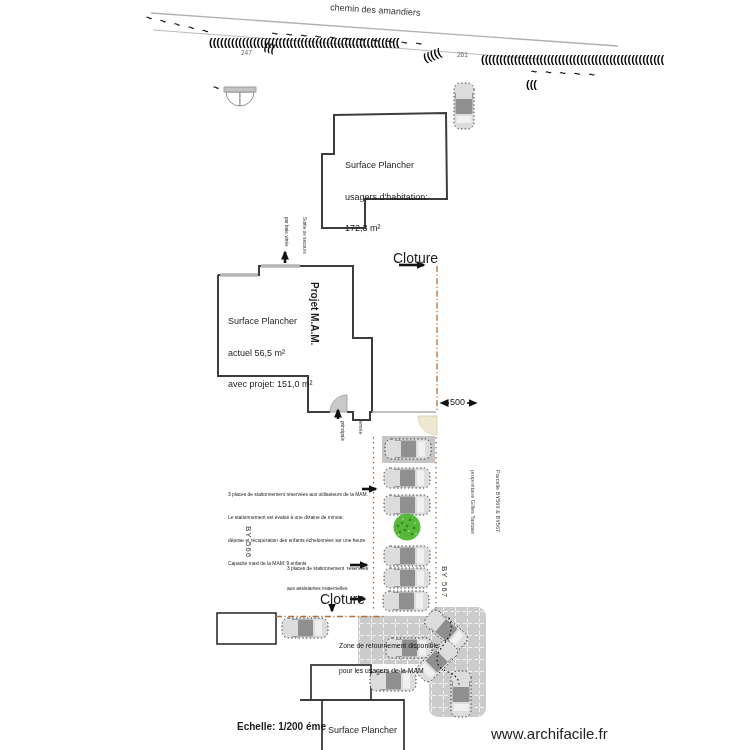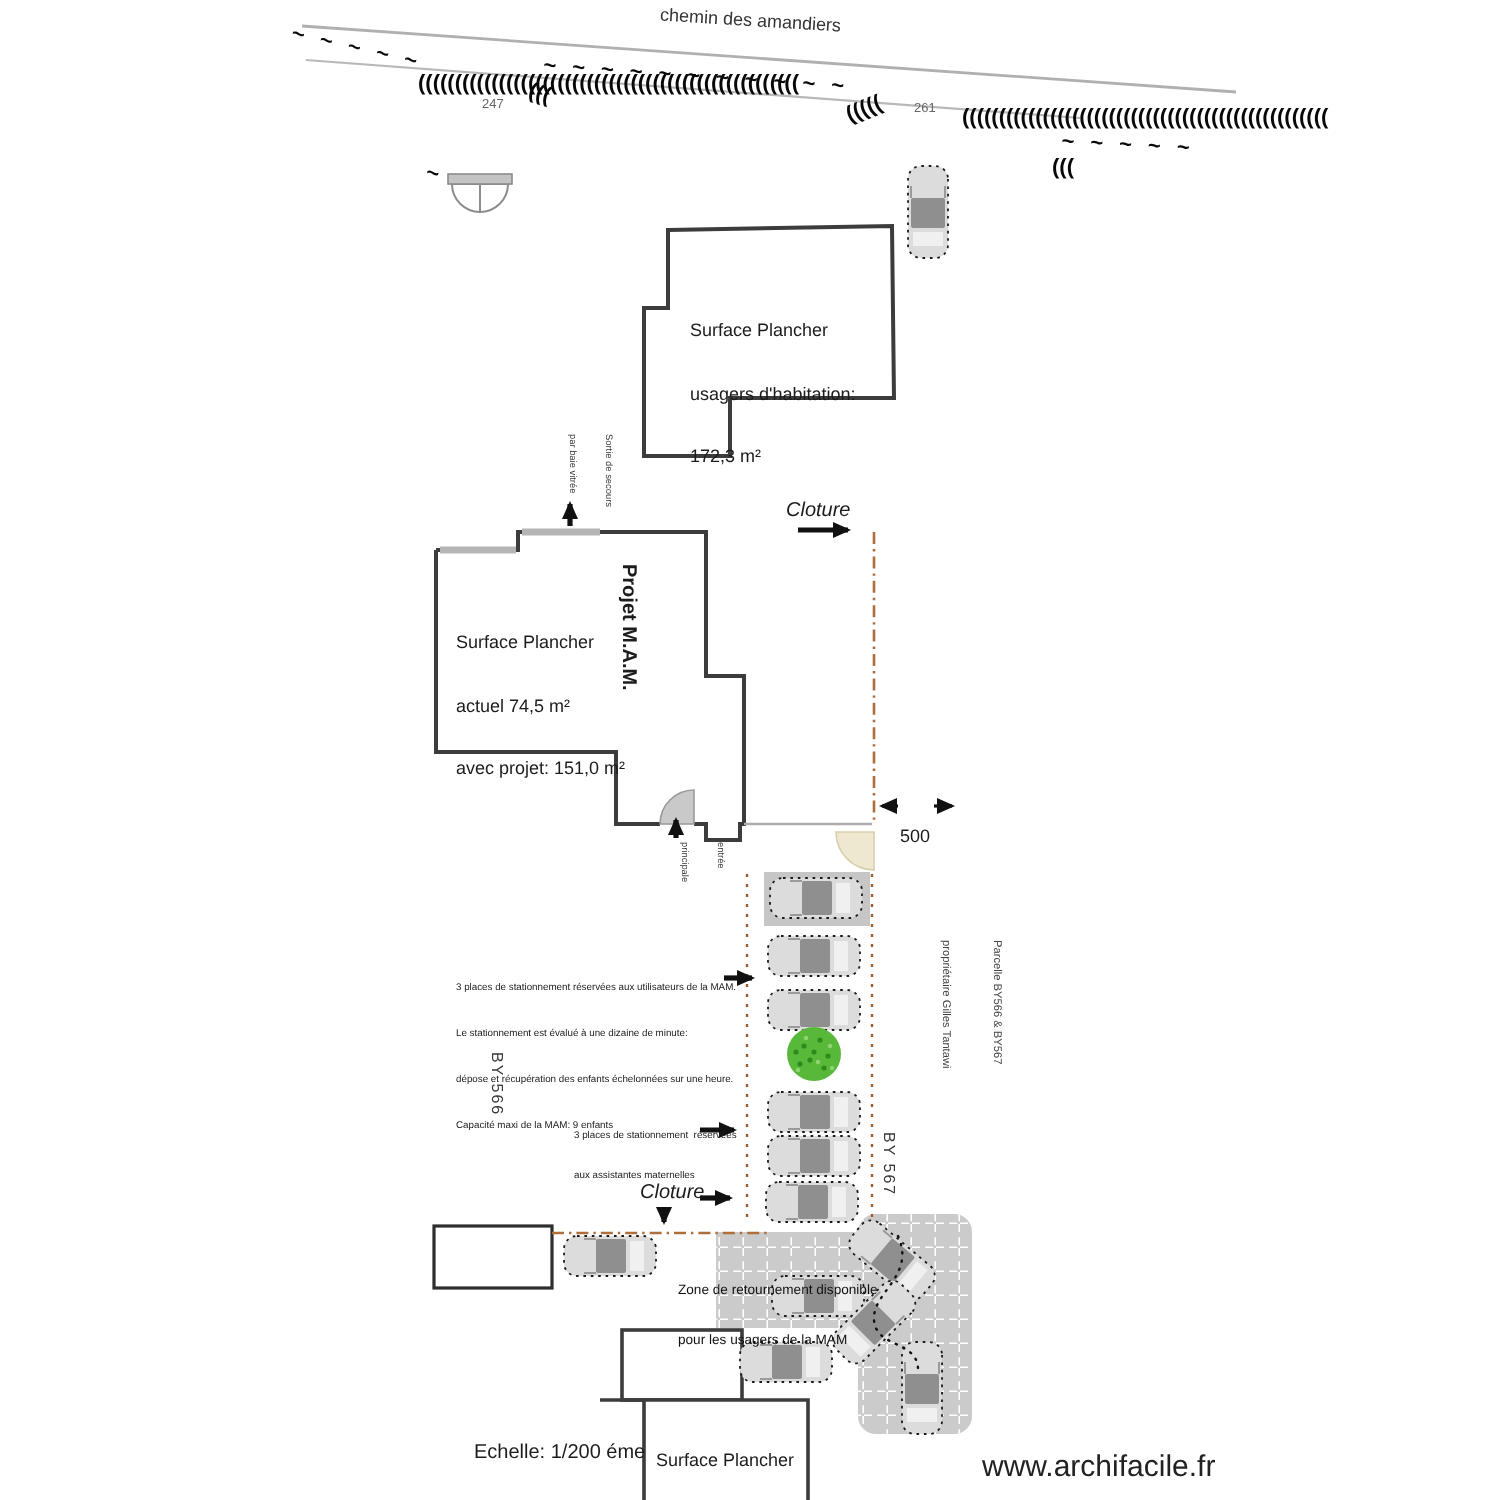--- a/index.html
+++ b/index.html
@@ -9,7 +9,7 @@
   .lab{position:absolute;white-space:pre;line-height:1.15;}
   .v{writing-mode:vertical-rl;}
   .f9{font-size:9px;line-height:10.5px;}
-  .f95{font-size:10px;font-style:italic;}
+  .f95{font-size:14px;}
   .f10{font-size:10px;}
   .f15{font-size:15px;color:#222;}
   .num{font-size:6.5px;color:#666;}

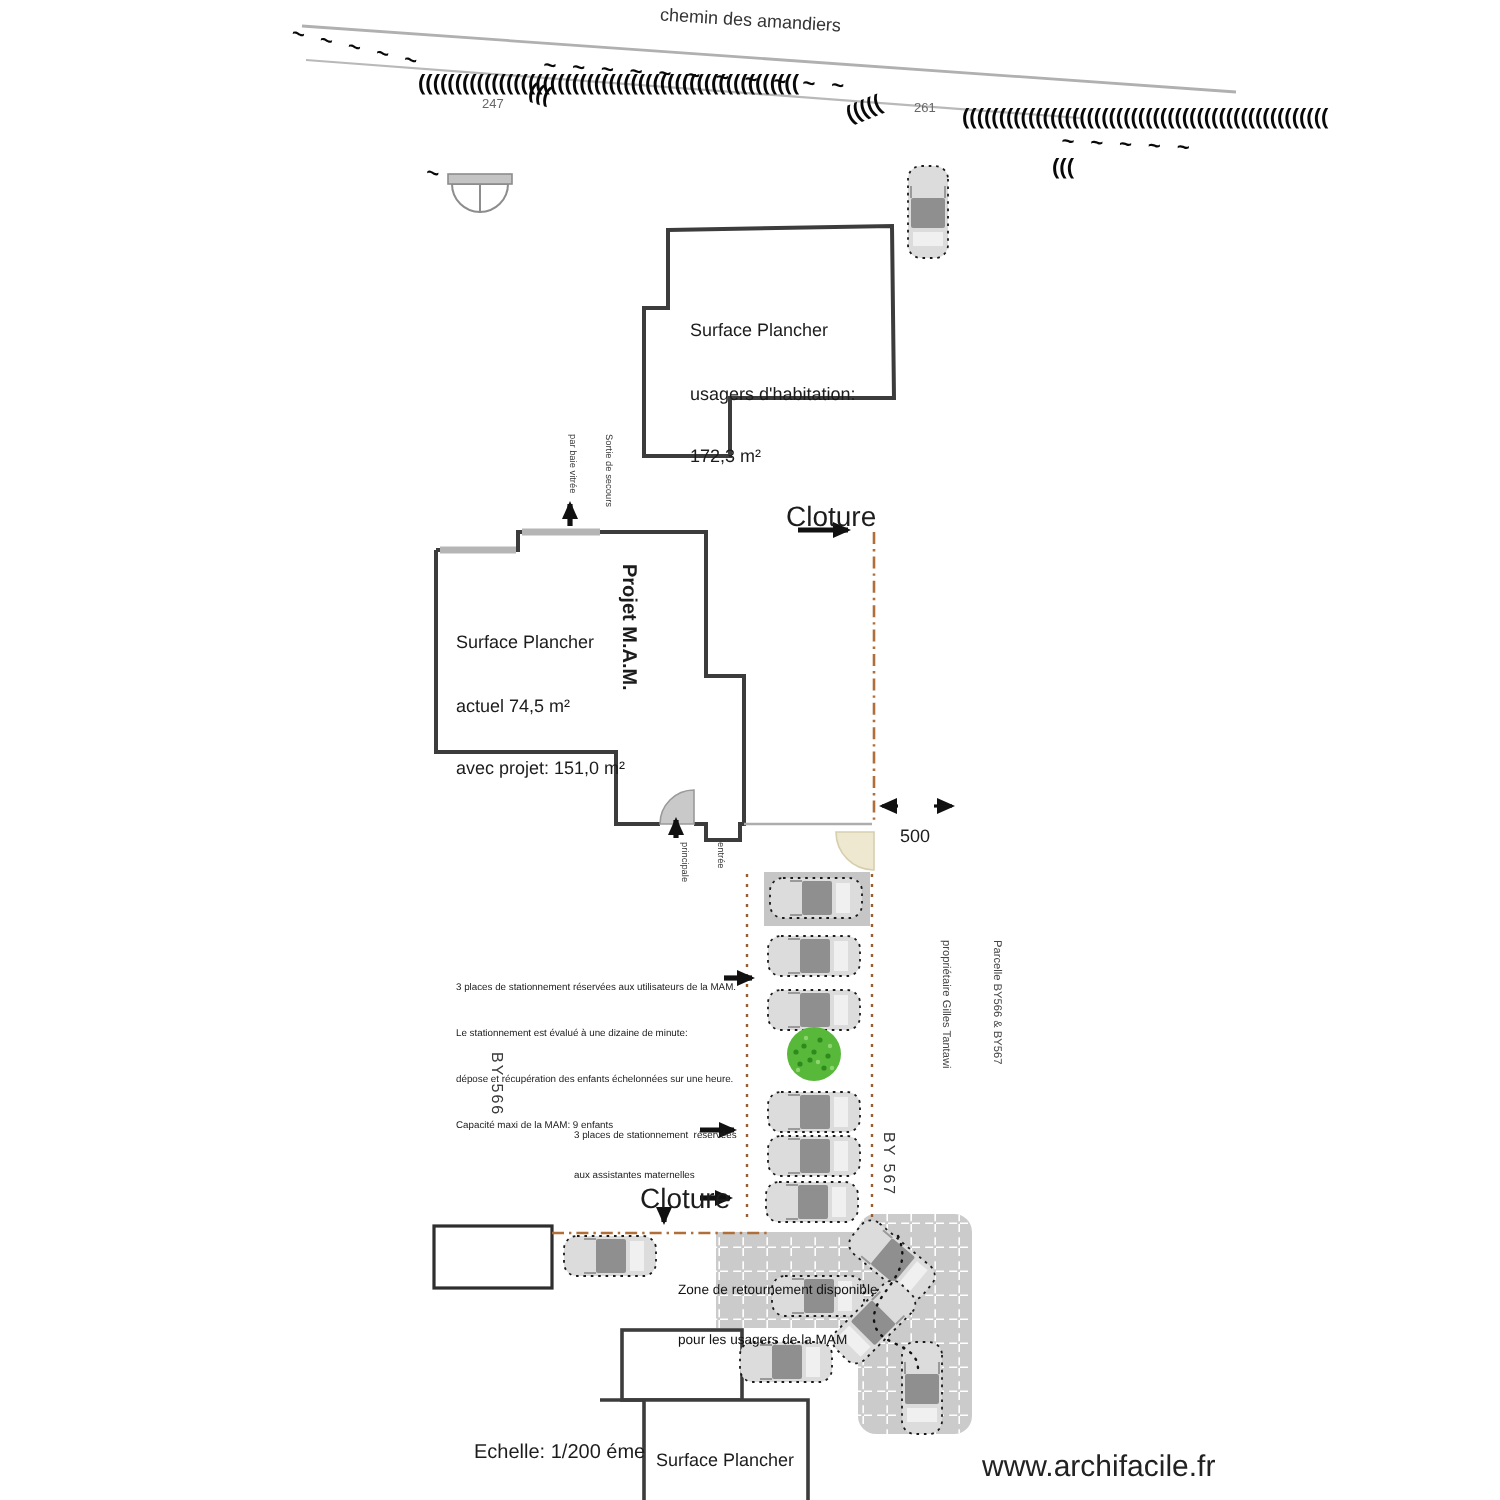--- a/index.html
+++ b/index.html
@@ -174,7 +174,7 @@
 
   <div class="lab f9" style="left:228px;top:295px;">
     <div>Surface Plancher</div>
-    <div>actuel 74,5 m²</div>
+    <div>actuel 56,5 m²</div>
     <div>avec projet: 151,0 m²</div>
   </div>
 

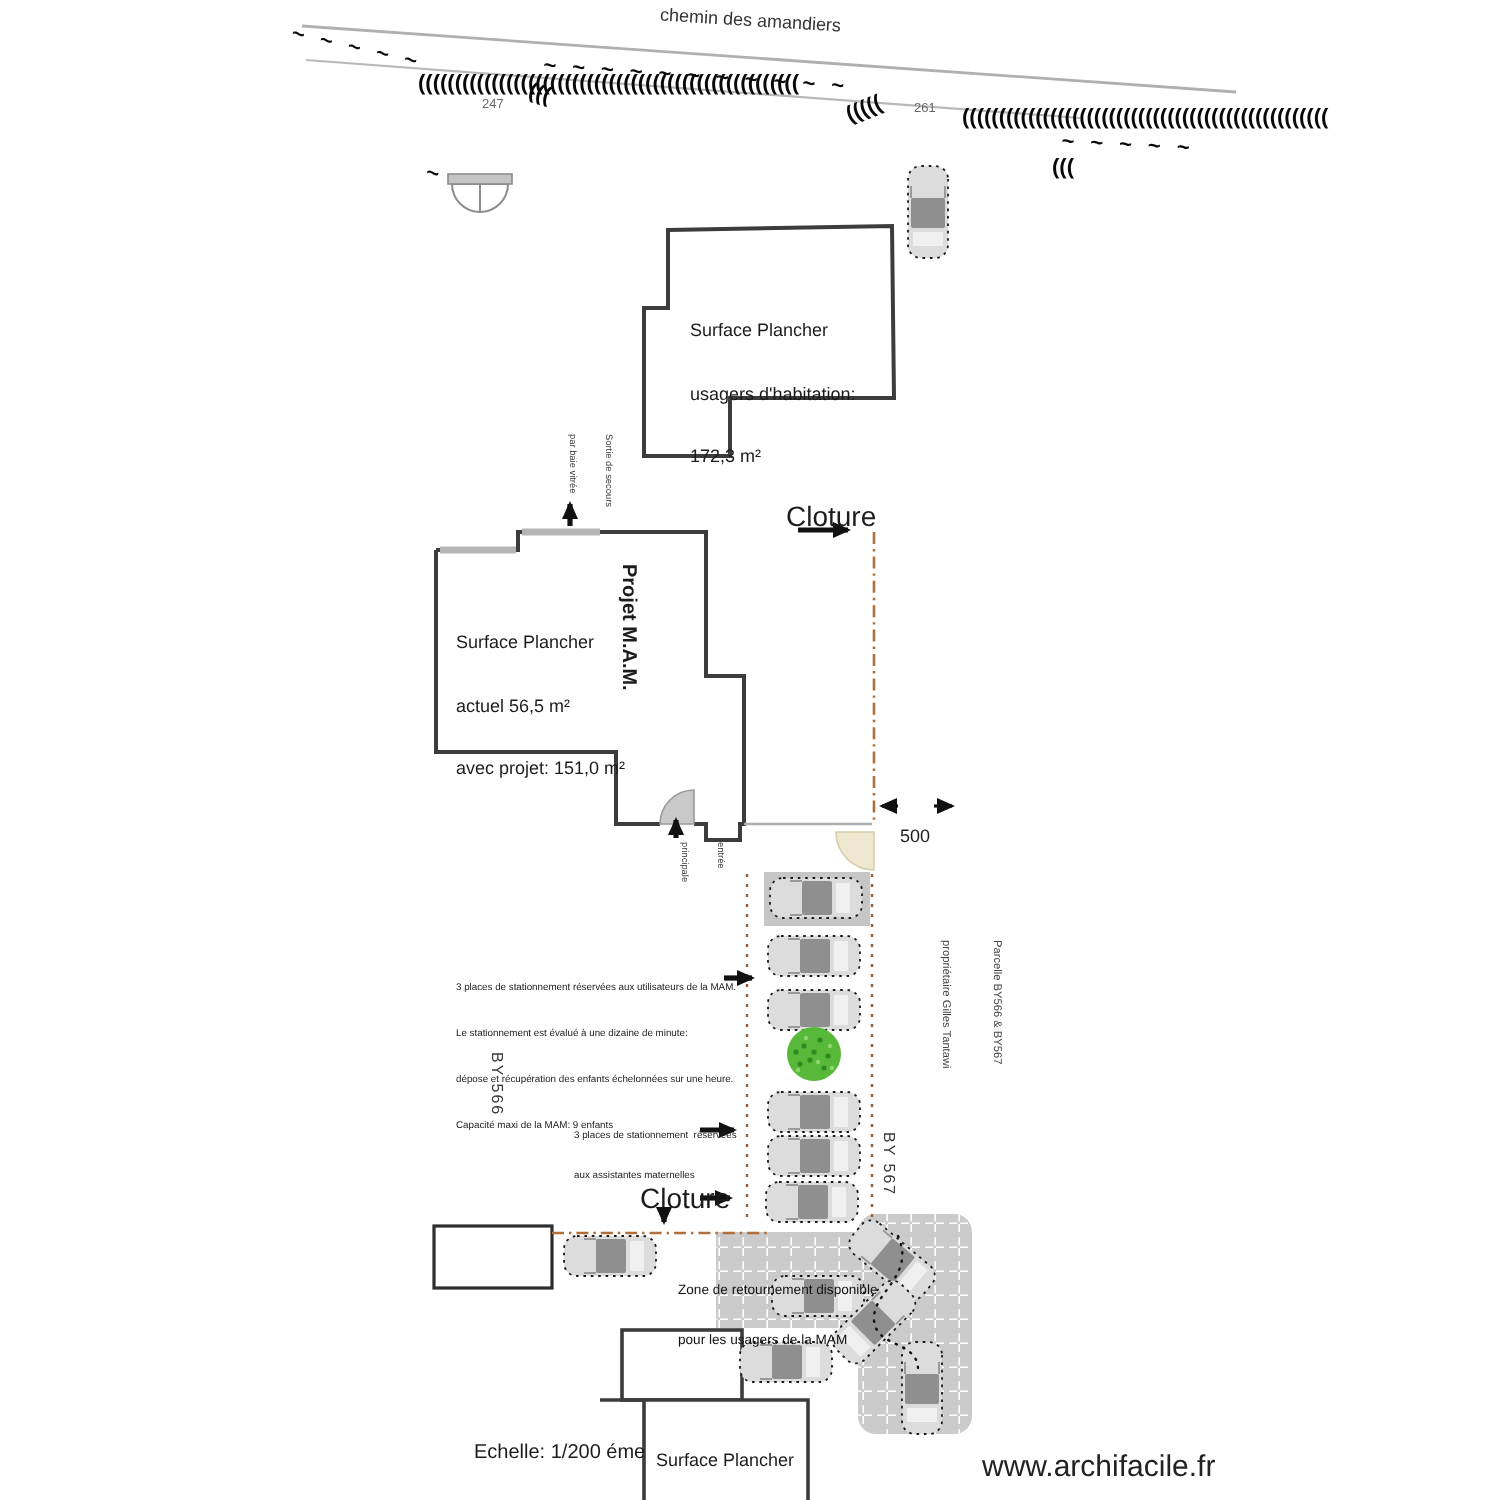--- a/index.html
+++ b/index.html
@@ -180,7 +180,7 @@
 
   <div class="lab v f10 bold" style="left:308px;top:282px;height:80px;">Projet M.A.M.</div>
 
-  <div class="lab f9" style="left:450px;top:397px;margin-top:16px;">500</div>
+  <div class="lab f9" style="left:450px;top:397px;">500</div>
 
   <div class="lab v vtiny" style="left:327px;top:421px;height:34px;">
     <div>entrée</div>

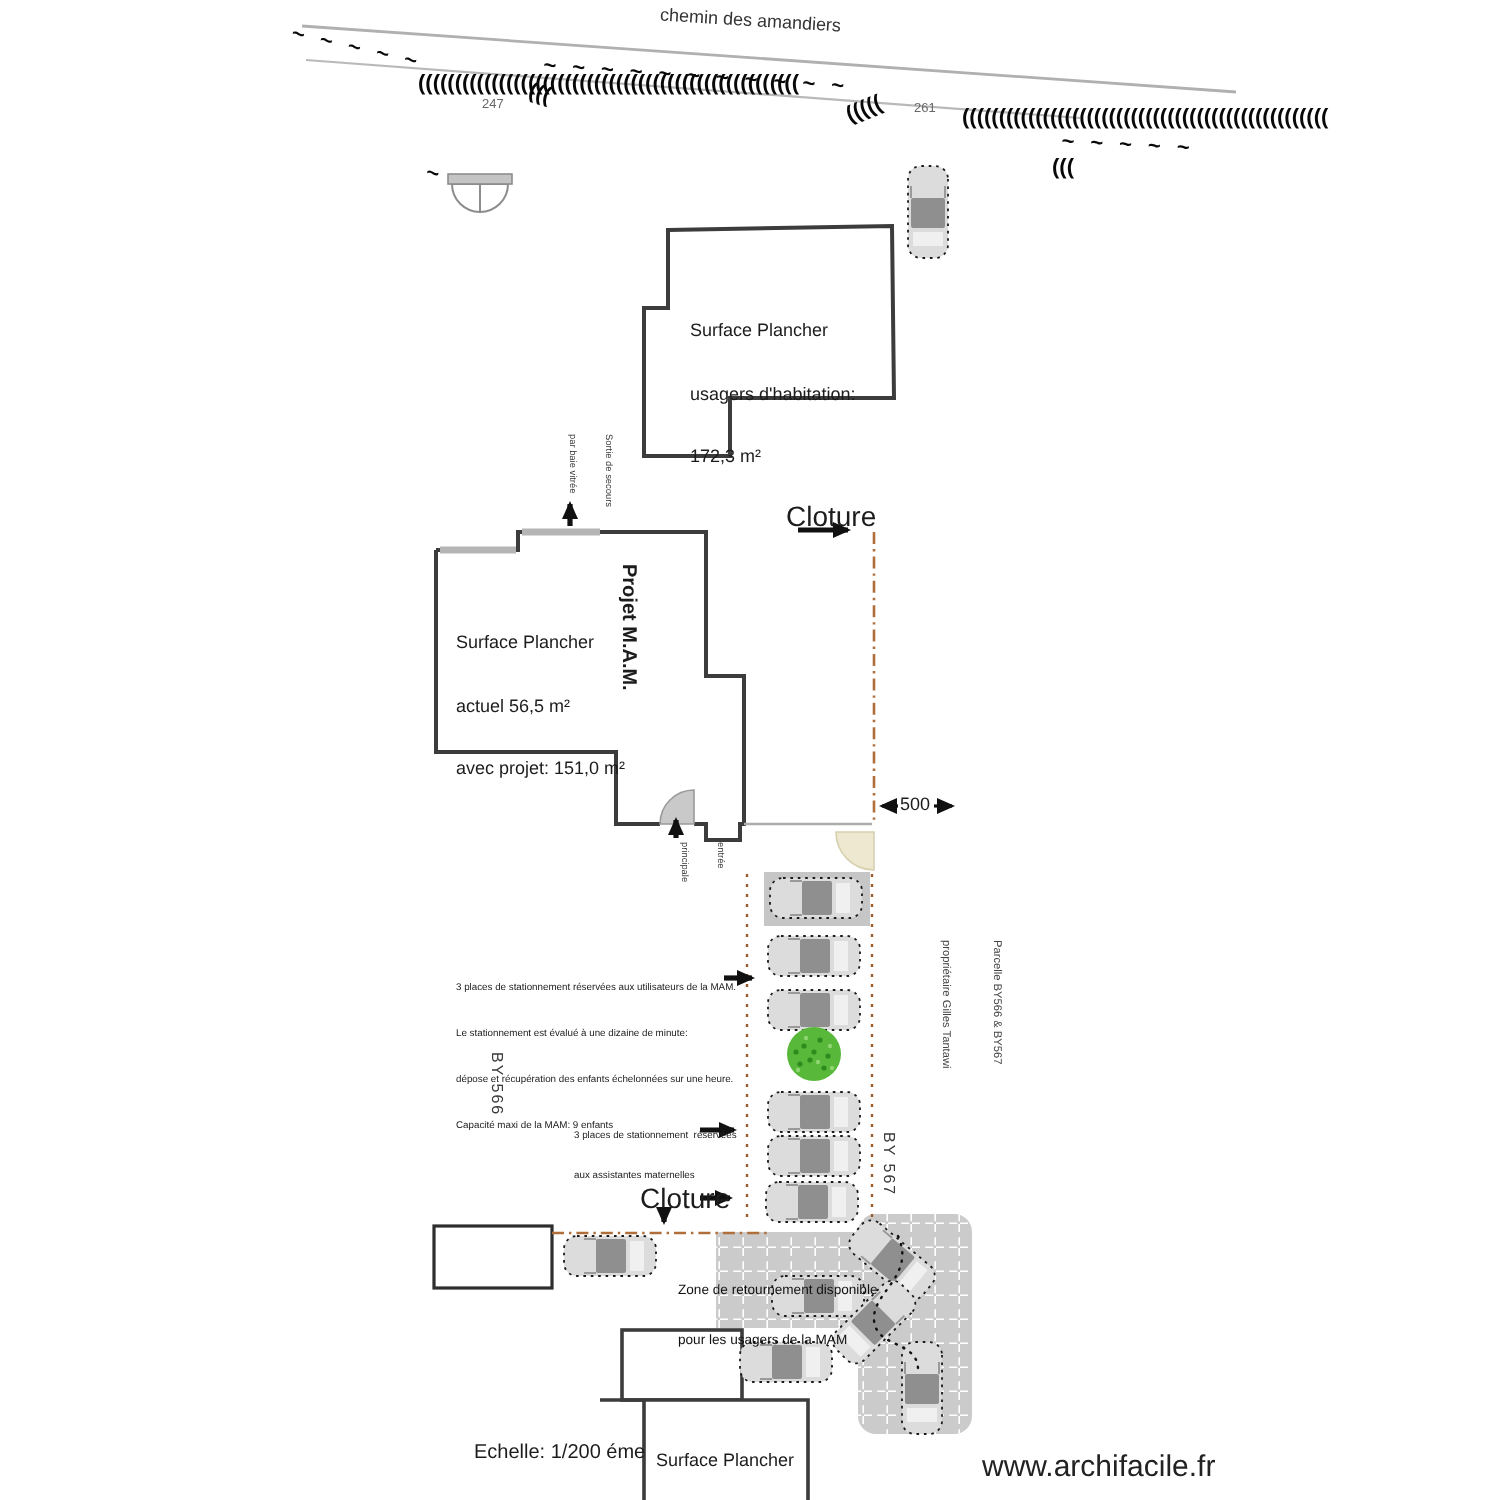--- a/index.html
+++ b/index.html
@@ -221,7 +221,7 @@
     
   </div>
 
-  <div class="lab f10" style="left:237px;top:721px;">Echelle: 1/200 éme</div>
+  <div class="lab f10" style="left:237px;top:721px;font-weight:bold;">Echelle: 1/200 éme</div>
 
   <div class="lab f15" style="left:491px;top:725px;">www.archifacile.fr</div>
 

